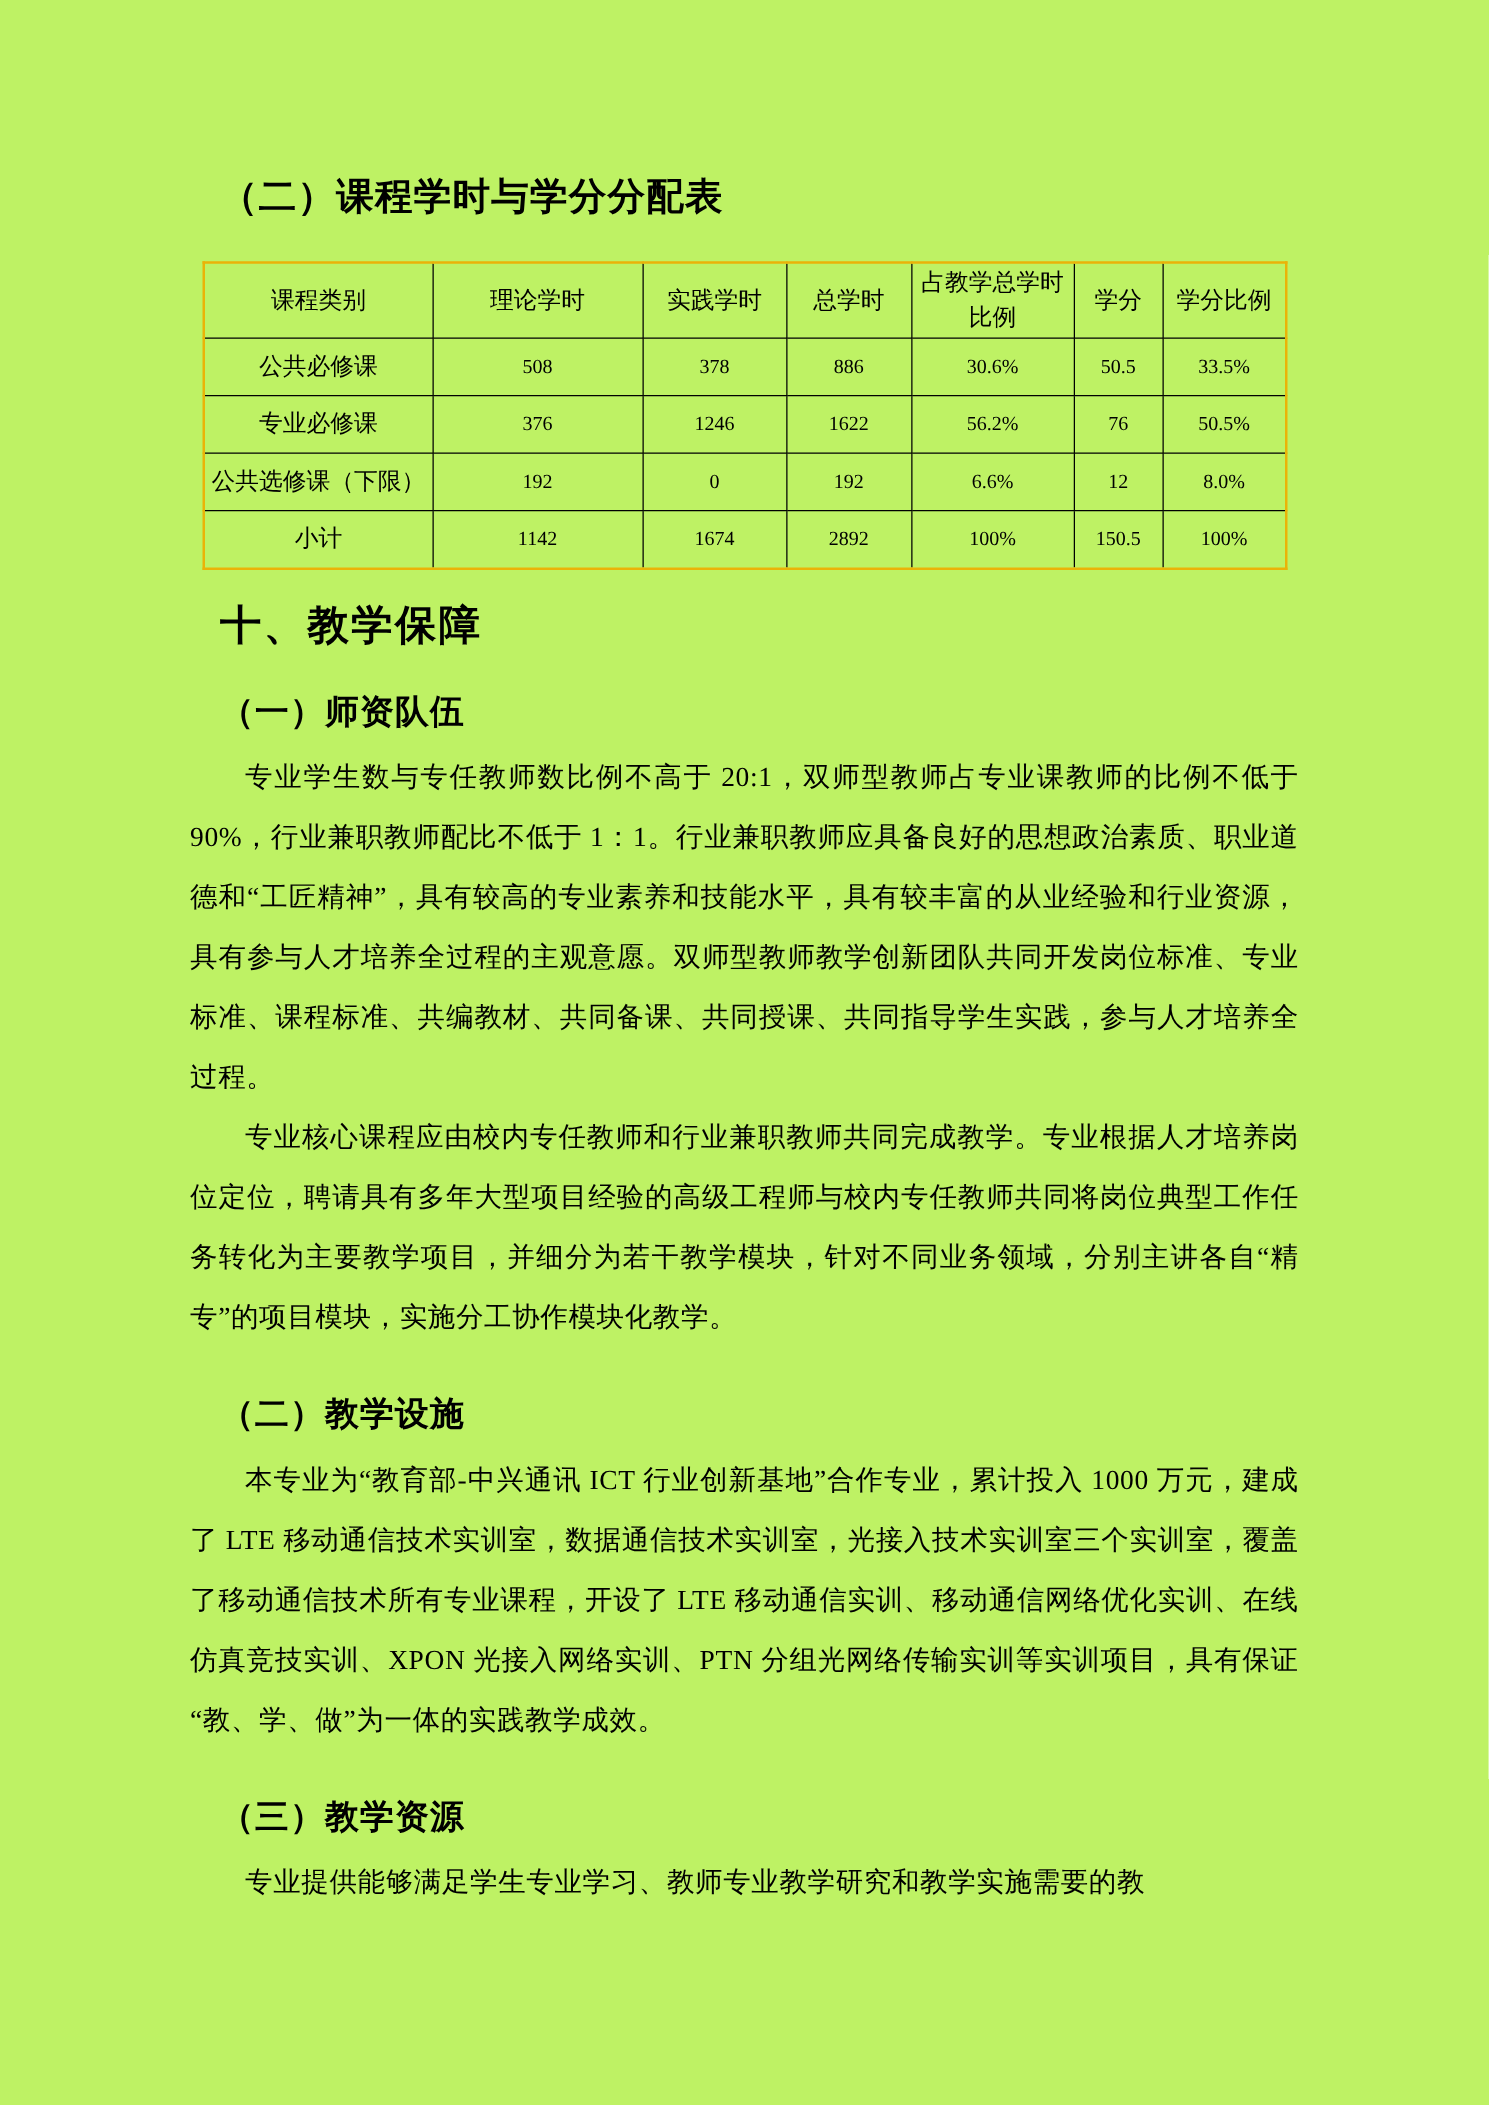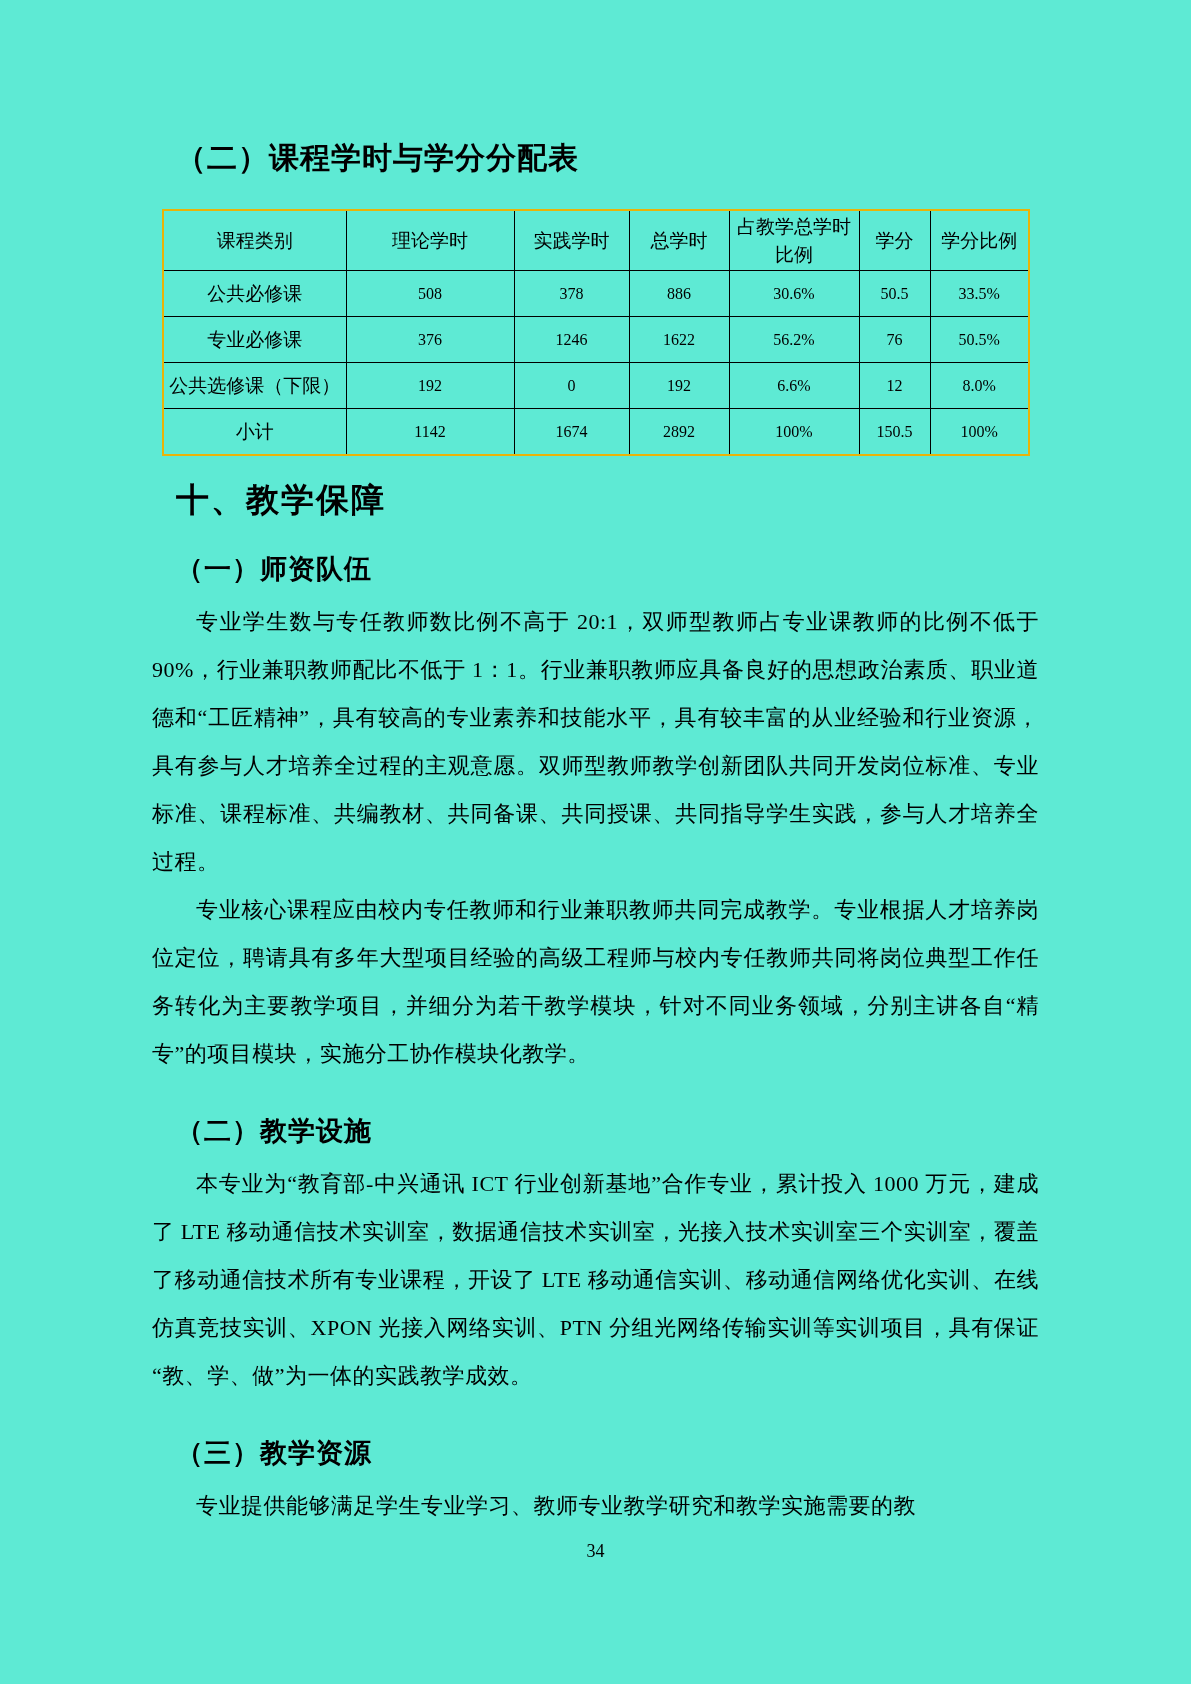--- a/index.html
+++ b/index.html
@@ -8,7 +8,7 @@
     width: 1191px;
     height: 1684px;
     margin: 0 auto;
-    background: #5eead4;
+    background: #bef264;
     color: #000000;
     font-family: "Liberation Serif", "DejaVu Serif", serif;
     overflow: hidden;

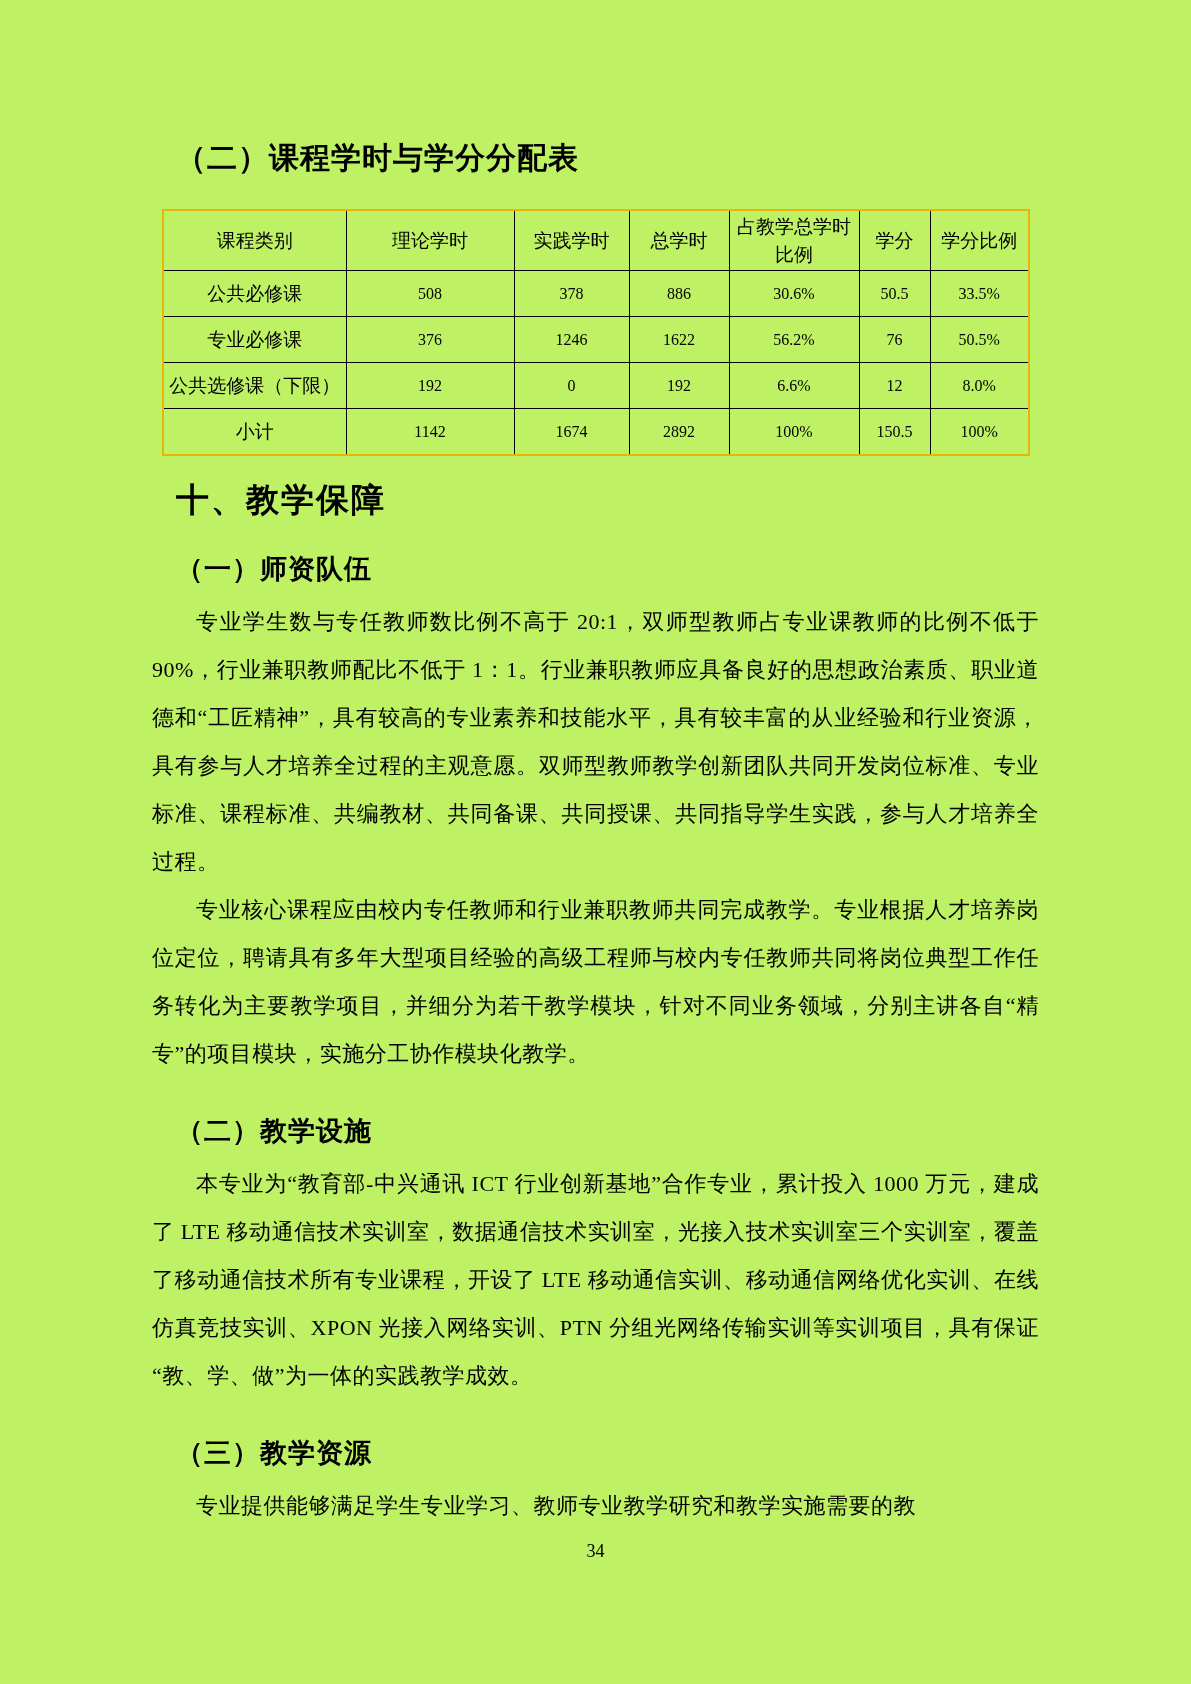--- a/index.html
+++ b/index.html
@@ -165,7 +165,6 @@
 
   </div>
 
-  <div class="page-num">34</div>
 </div>
 
 </body></html>

